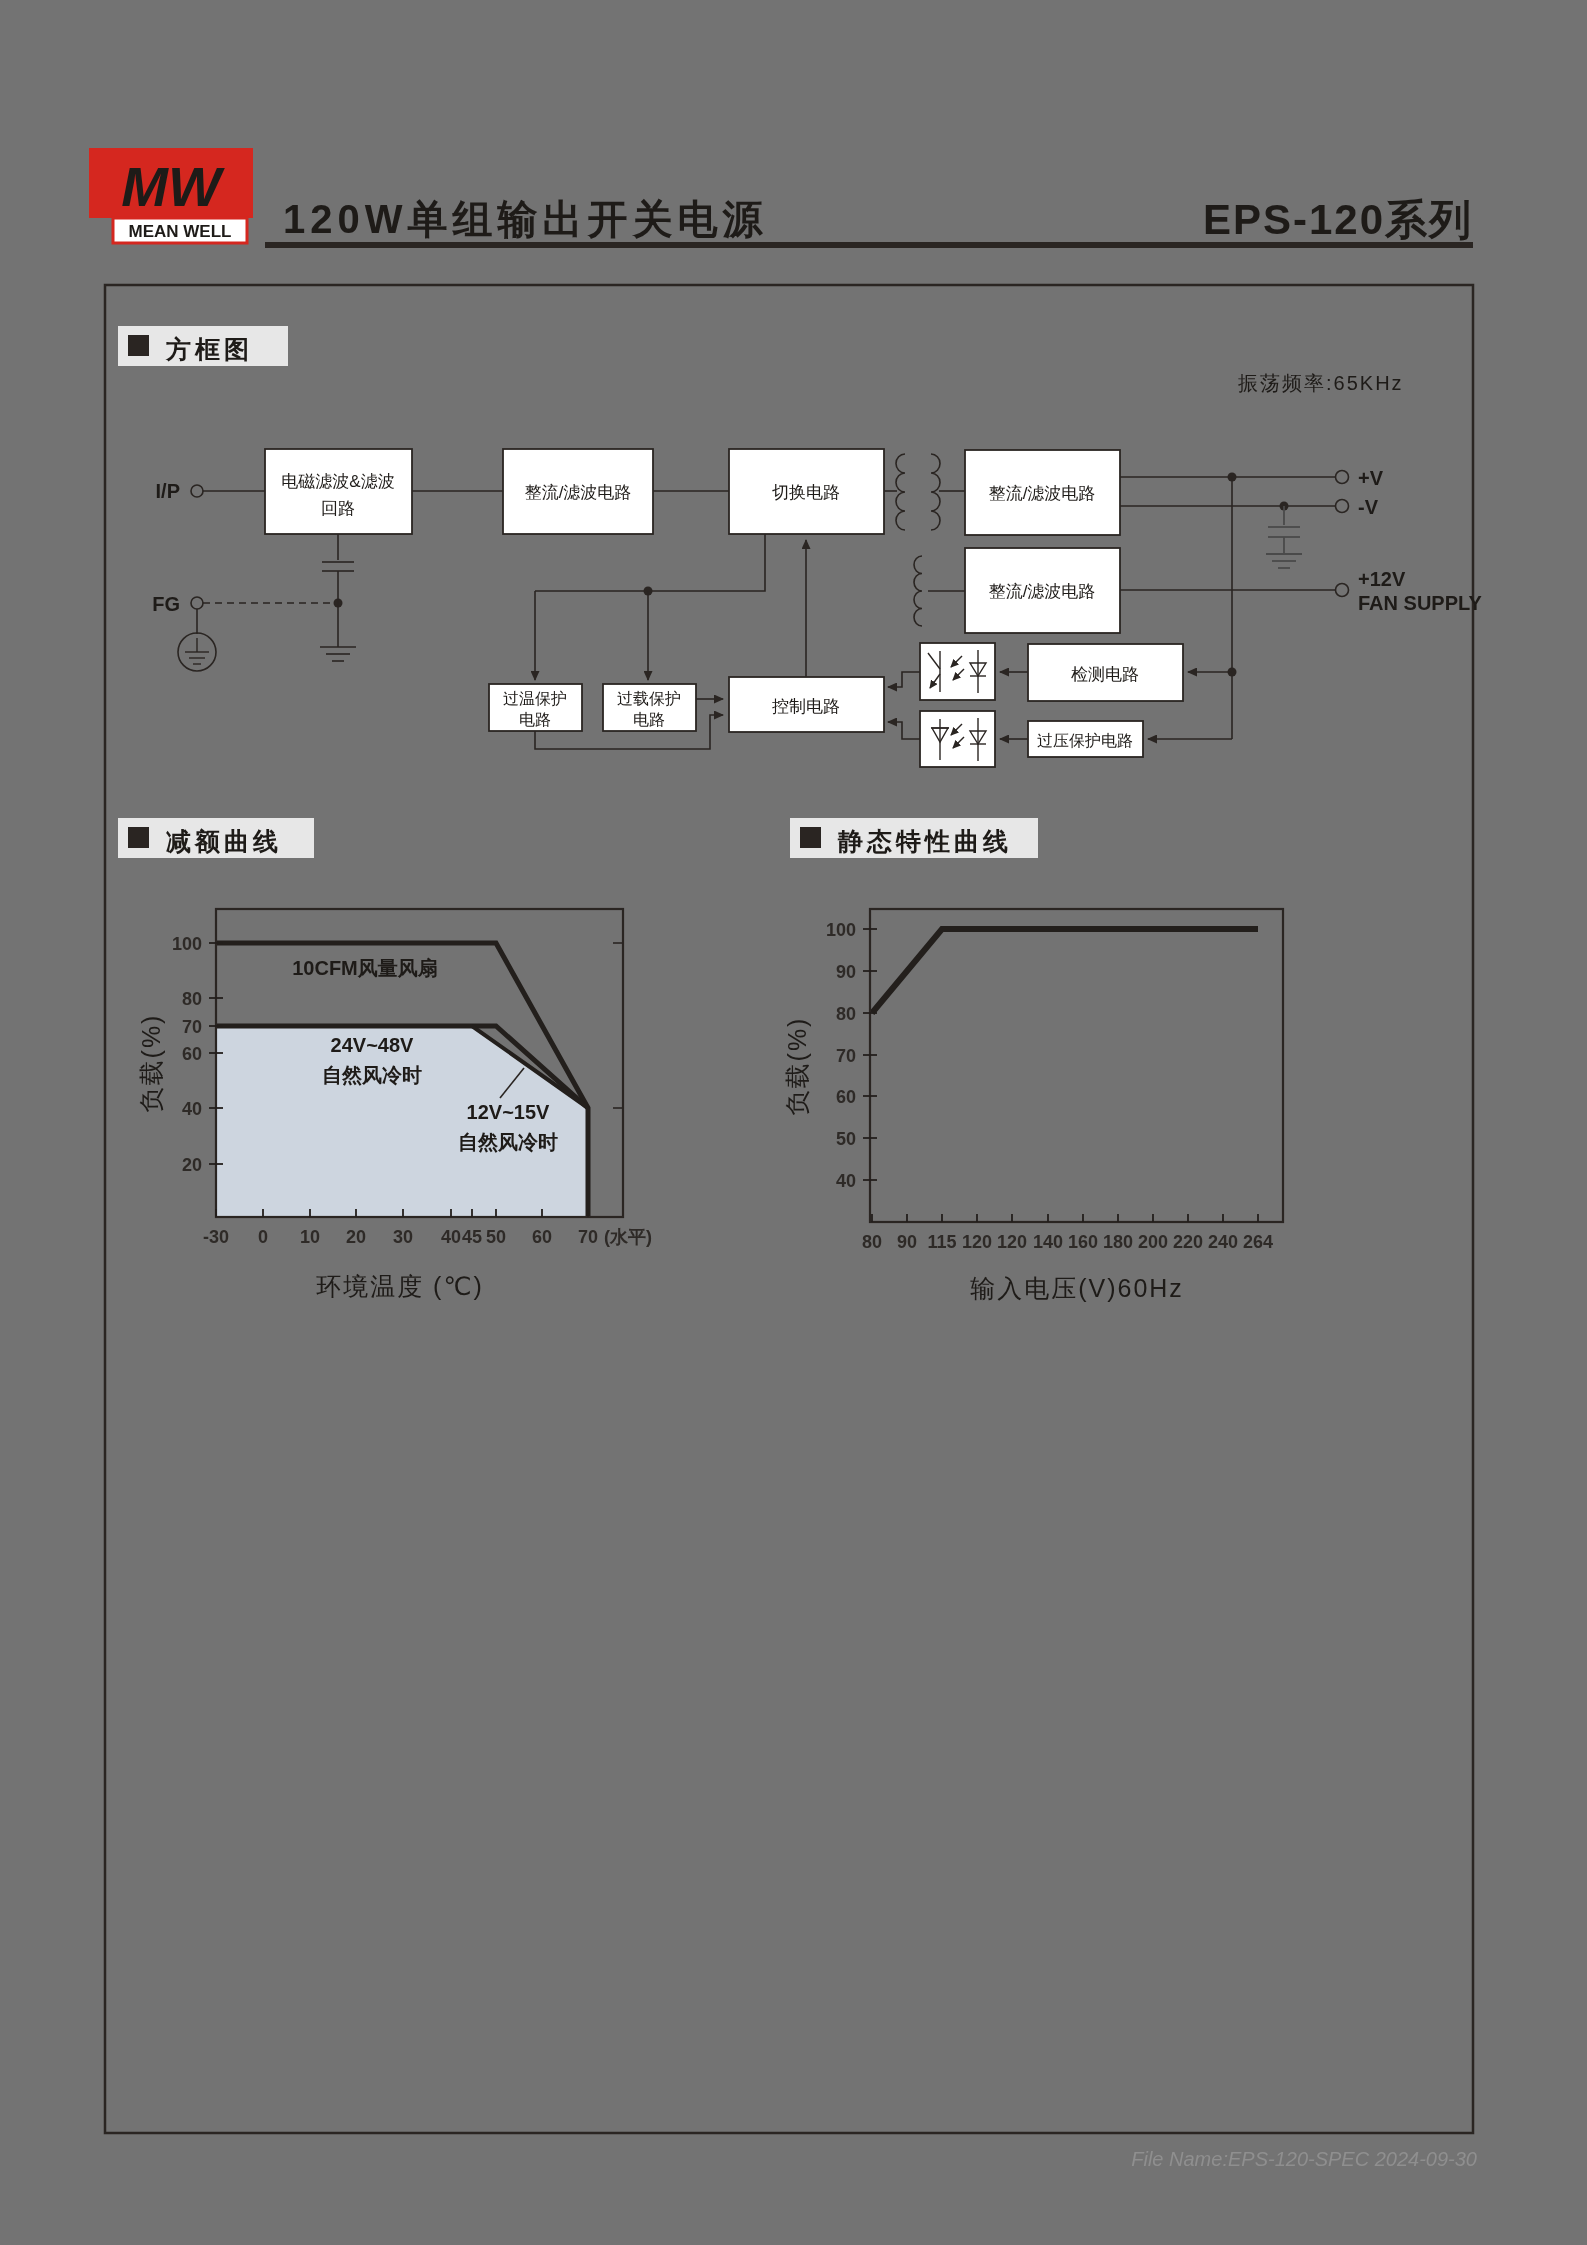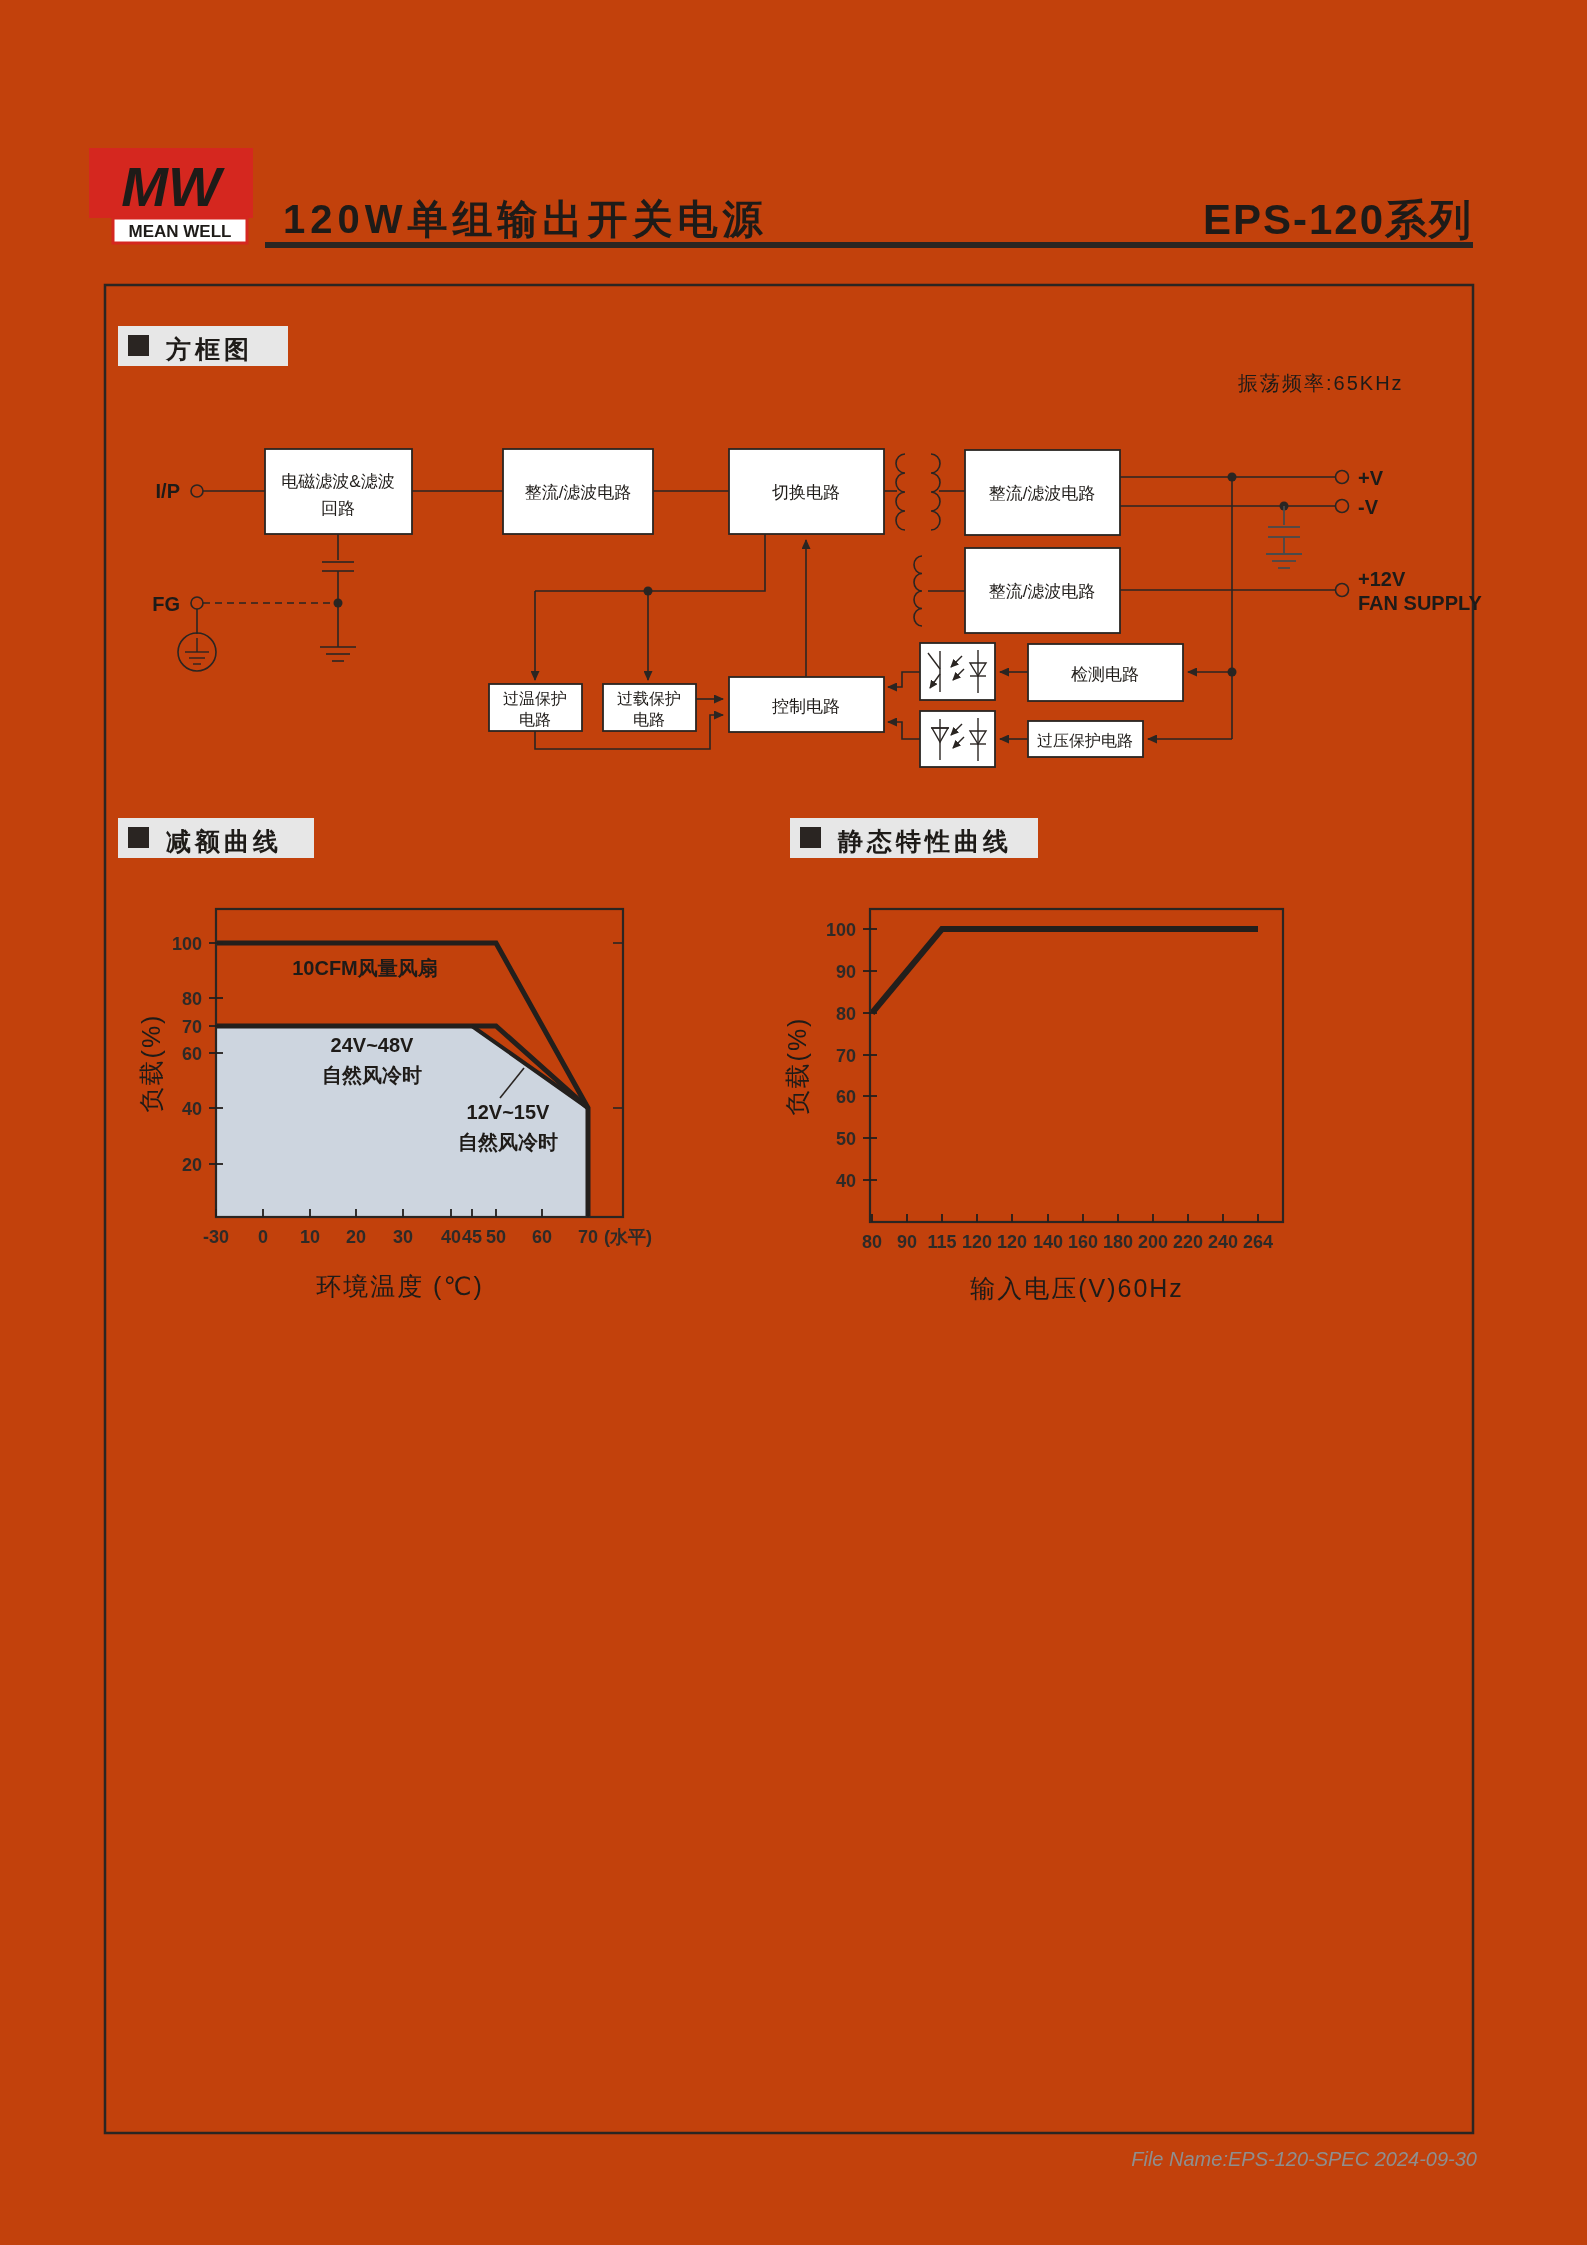--- a/index.html
+++ b/index.html
@@ -3,7 +3,7 @@
 <meta charset="utf-8">
 <style>
   html,body{margin:0;padding:0;background:#ffffff;}
-  .page{width:1587px;height:2245px;position:relative;background:#c2410c;
+  .page{width:1587px;height:2245px;position:relative;background:#737373;
         font-family:"Liberation Sans","DejaVu Sans",sans-serif;}
   svg{display:block;}
   svg text{font-family:"Liberation Sans","DejaVu Sans",sans-serif;fill:#1e1b18;}

